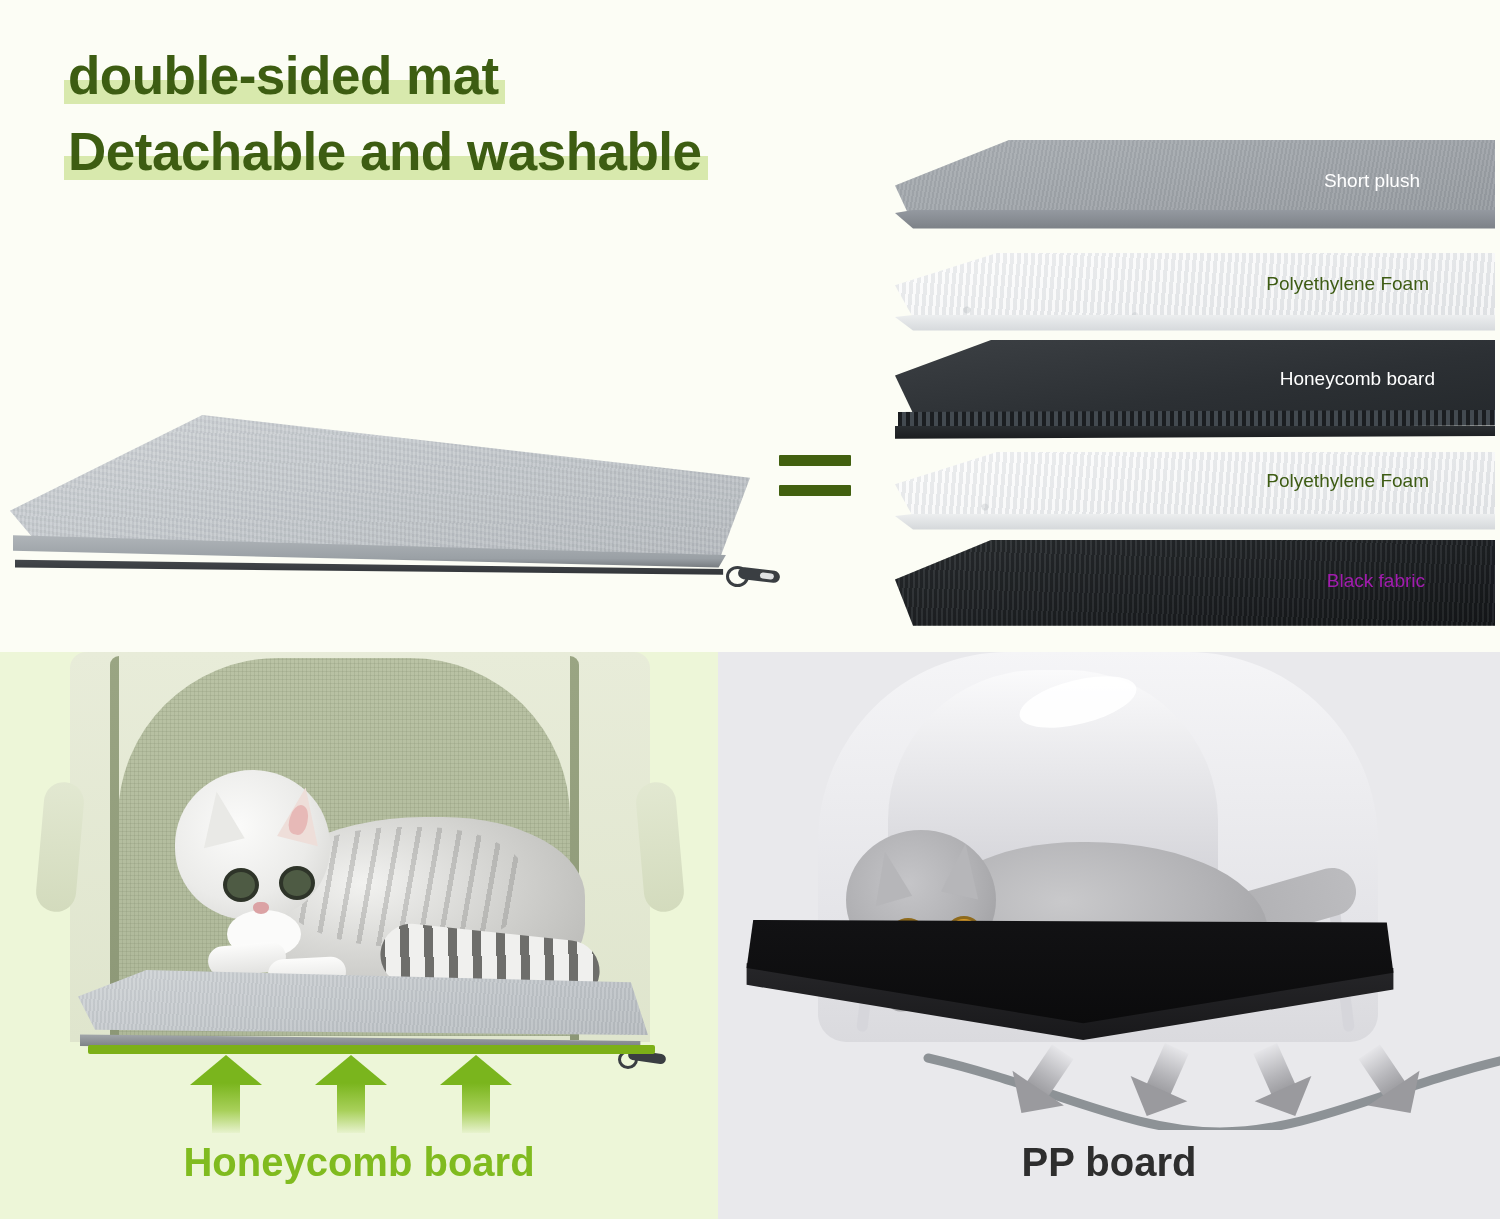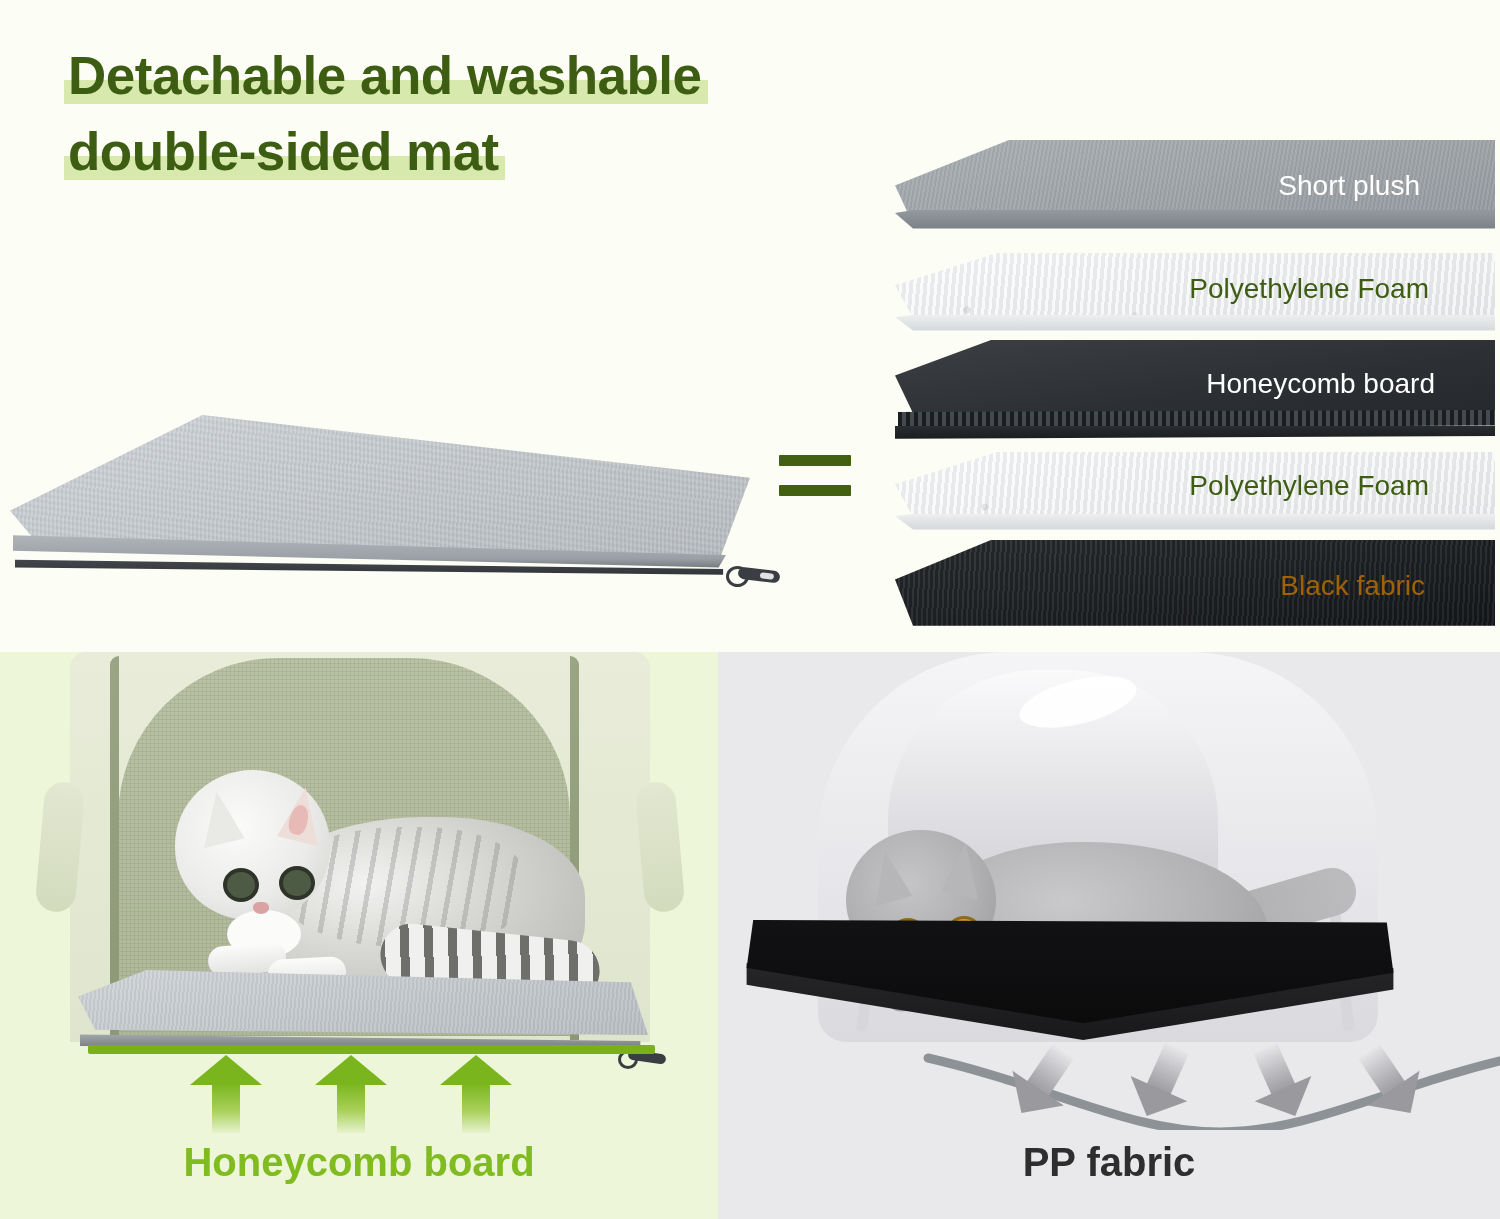--- a/index.html
+++ b/index.html
@@ -435,11 +435,11 @@
     <div class="headline">
       <span class="headline-line">
         <span class="hl-band"></span>
-        <span class="hl-text">Detachable and washable</span>
+        <span class="hl-text">double-sided mat</span>
       </span>
       <span class="headline-line">
         <span class="hl-band"></span>
-        <span class="hl-text">double-sided mat</span>
+        <span class="hl-text">Detachable and washable</span>
       </span>
     </div>
 

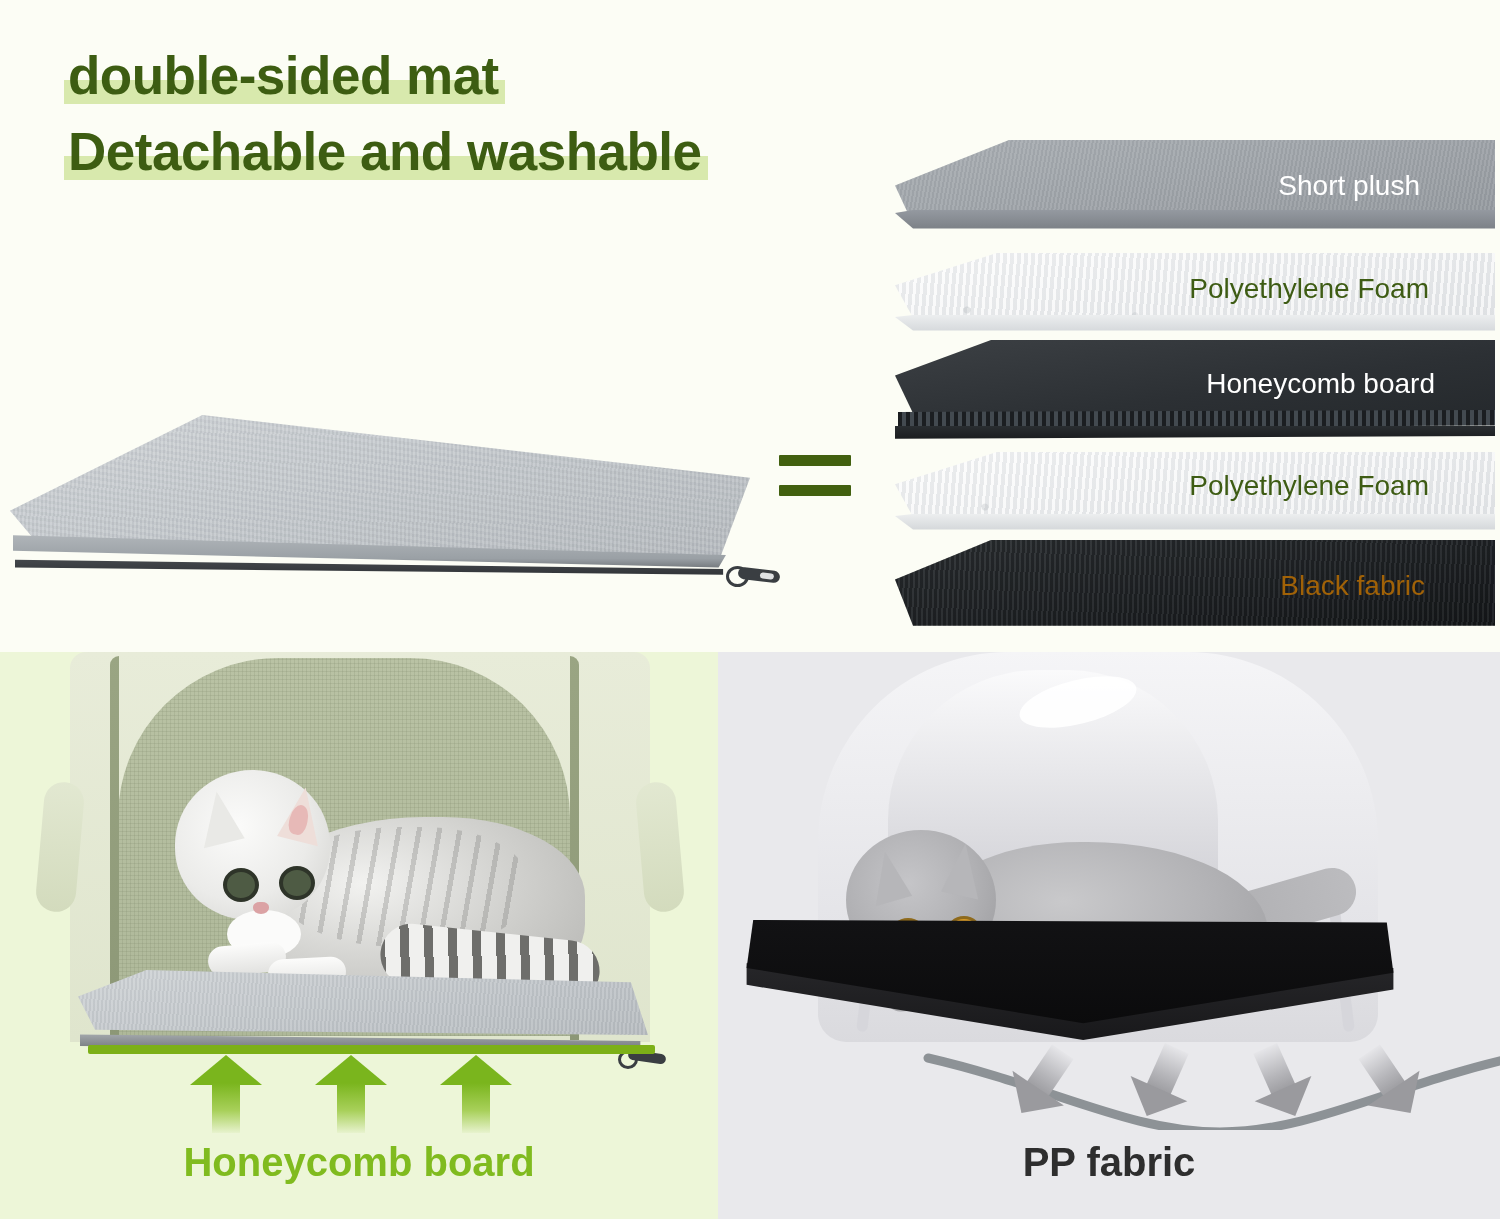--- a/index.html
+++ b/index.html
@@ -112,7 +112,7 @@
   }
   .layer .lbl{
     position:absolute;right:14px;top:22%;
-    font-size:28px;white-space:nowrap;
+    font-size:19px;white-space:nowrap;
   }
 
   

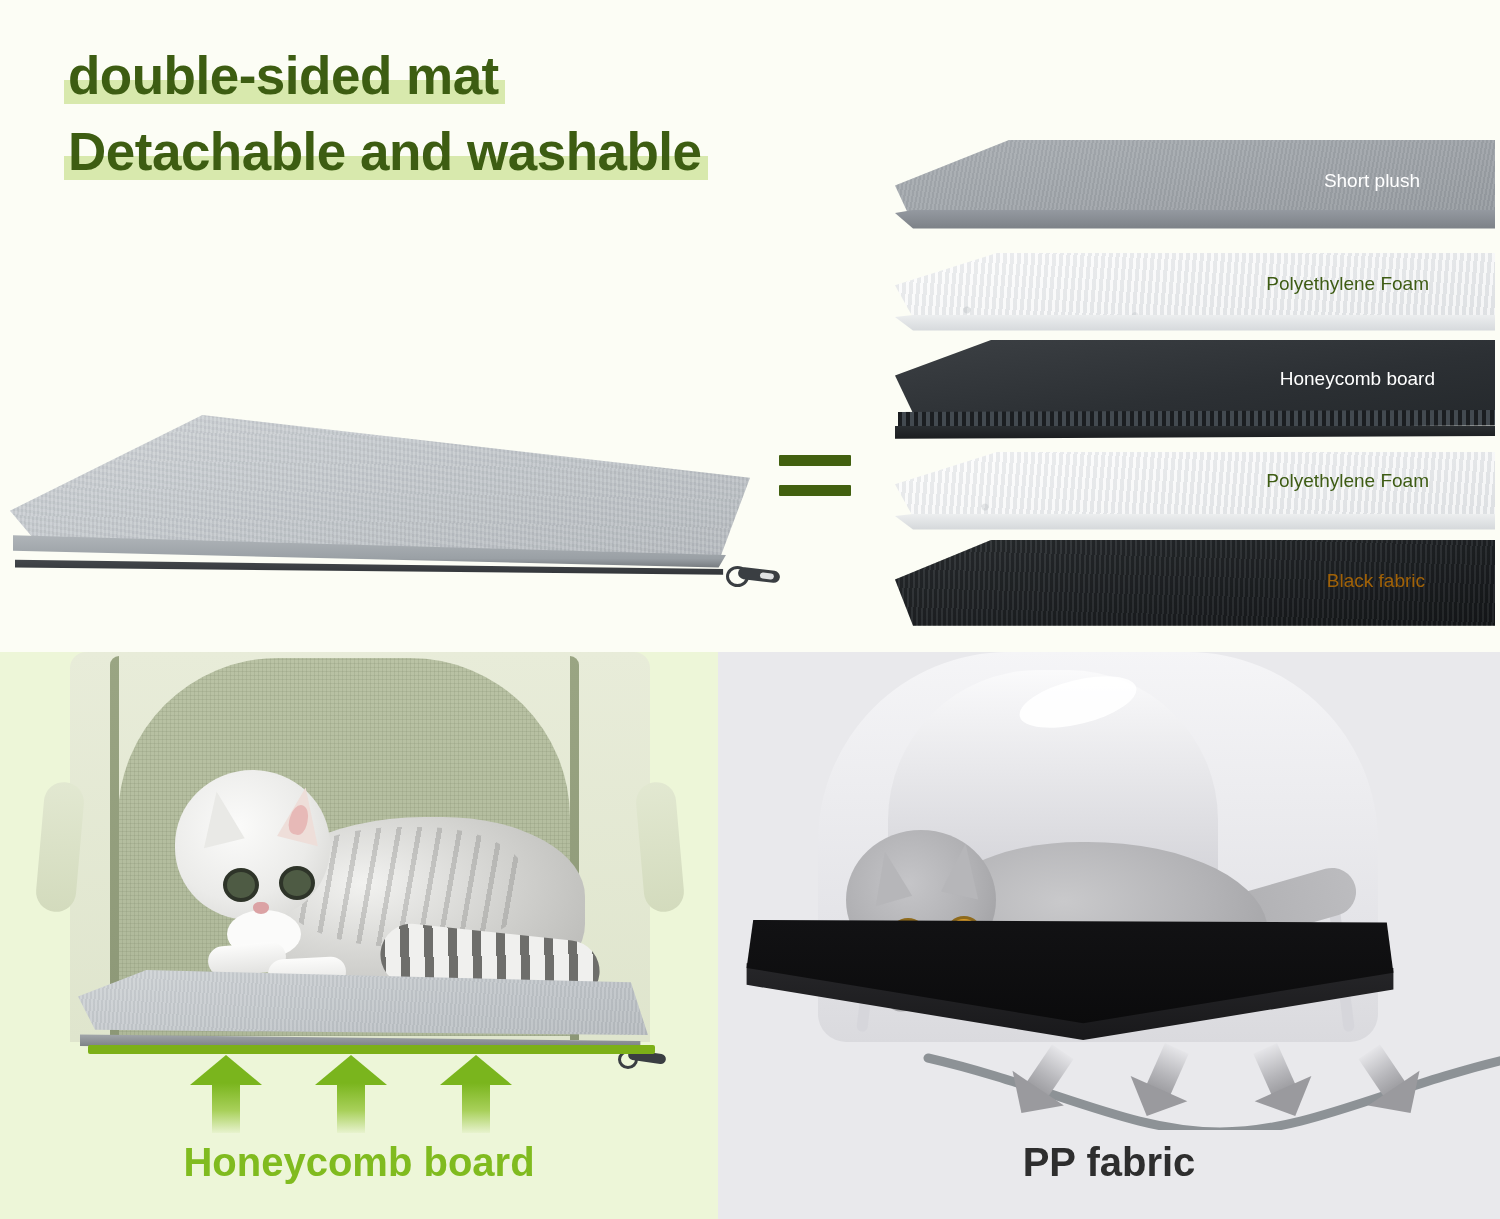--- a/index.html
+++ b/index.html
@@ -202,7 +202,7 @@
     content:"";position:absolute;inset:0;
     background:repeating-linear-gradient(93deg, rgba(255,255,255,0.05) 0 2px, rgba(0,0,0,0.18) 2px 5px);
   }
-  .layer-5 .lbl{color:#a16207;top:30px;right:70px;}
+  .layer-5 .lbl{color:#a21caf;top:30px;right:70px;}
 
   
   .bottom-section{

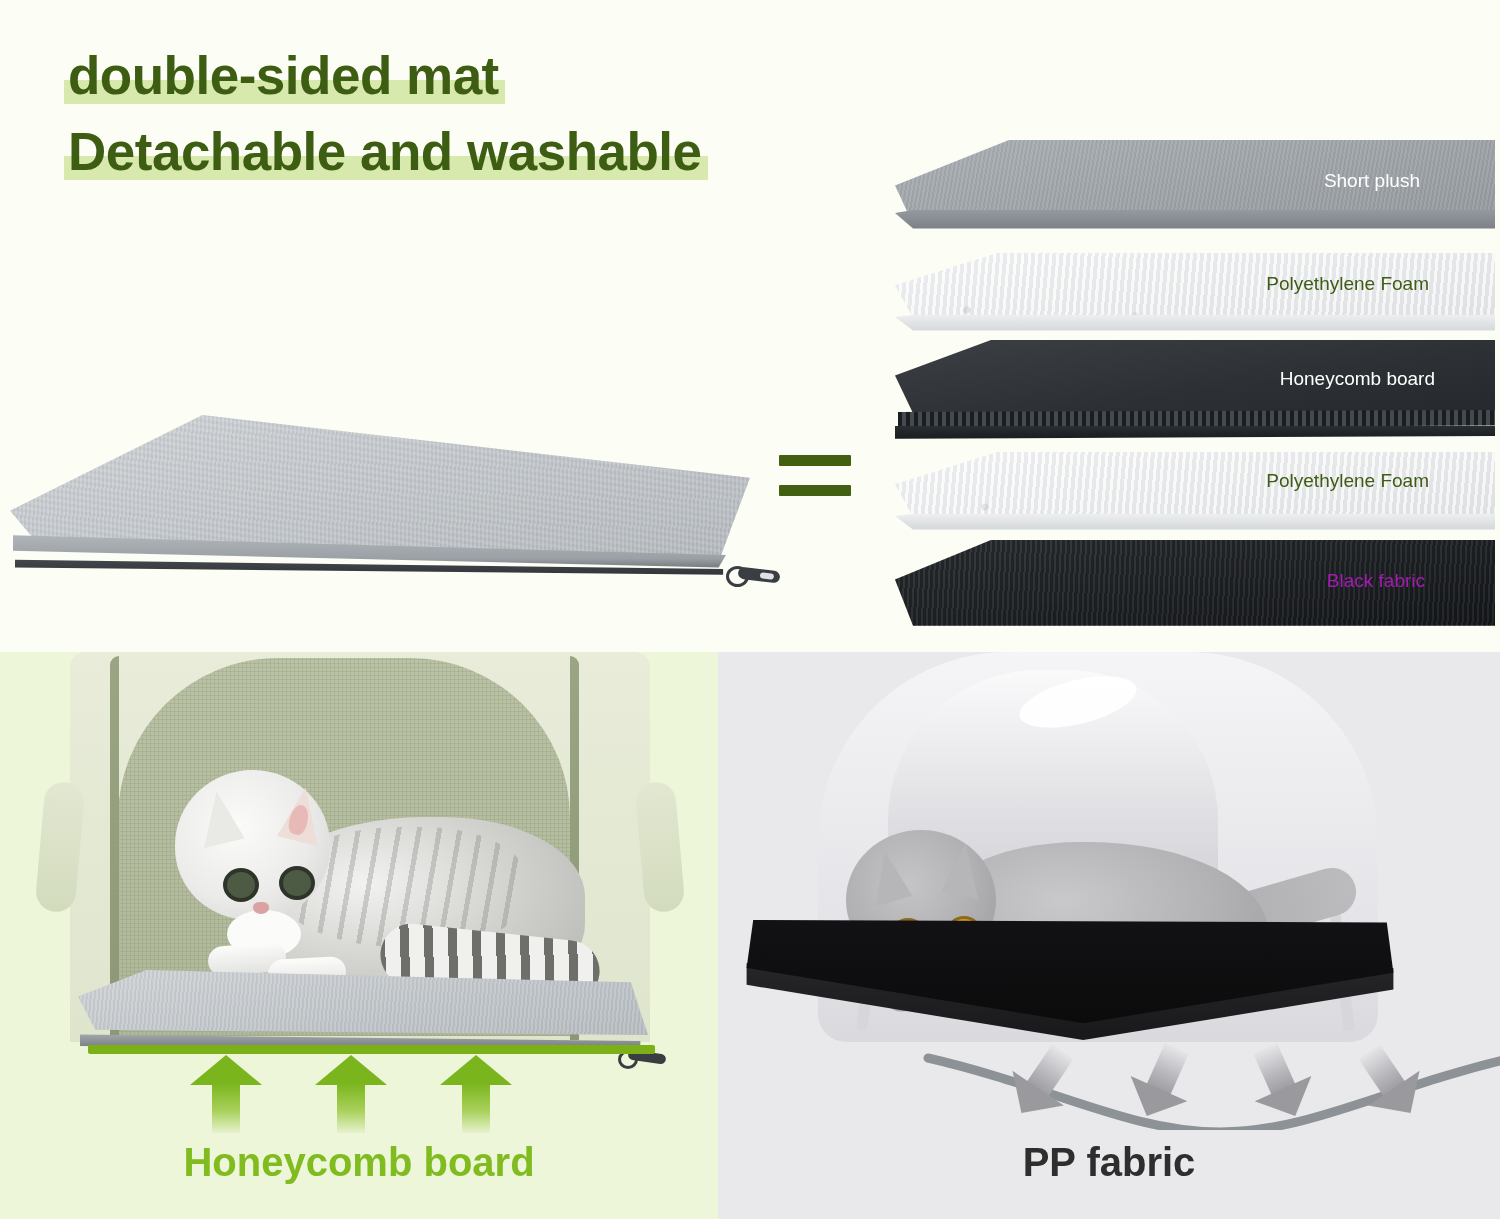--- a/index.html
+++ b/index.html
@@ -607,7 +607,7 @@
   </div>
 
   <div class="label-honeycomb">Honeycomb board</div>
-  <div class="label-pp">PP fabric</div>
+  <div class="label-pp">PP board</div>
 
 </div>
 

